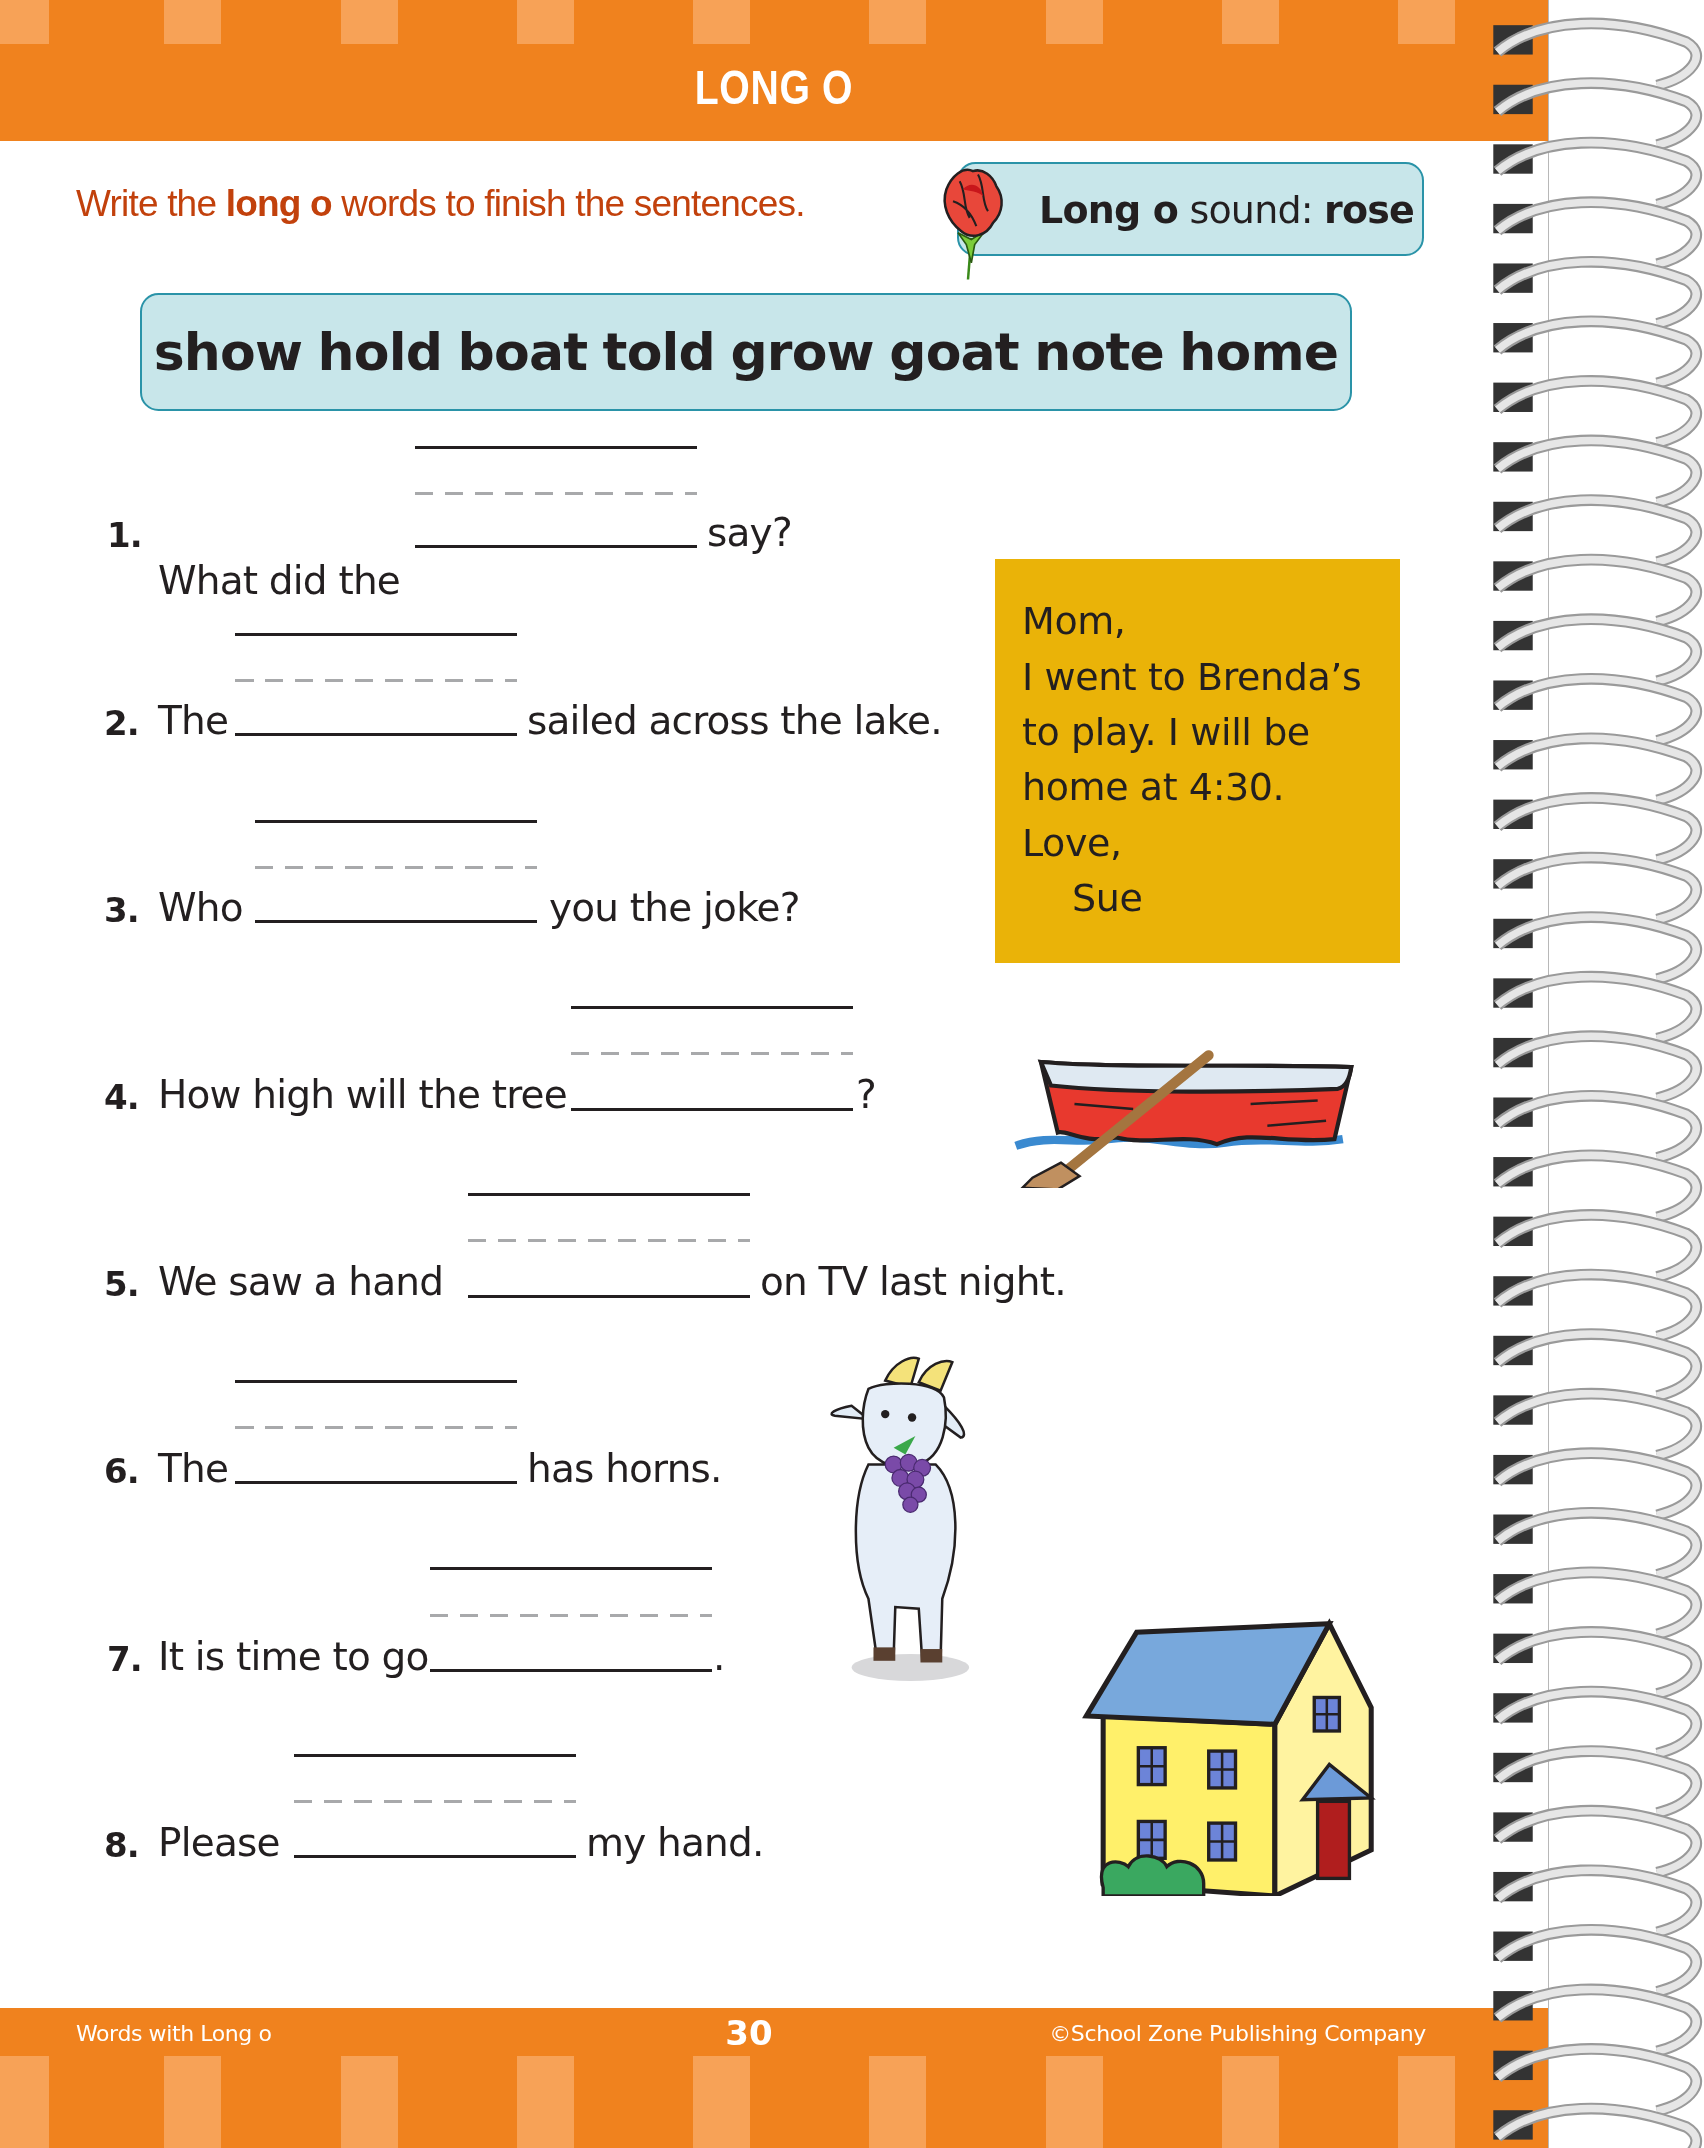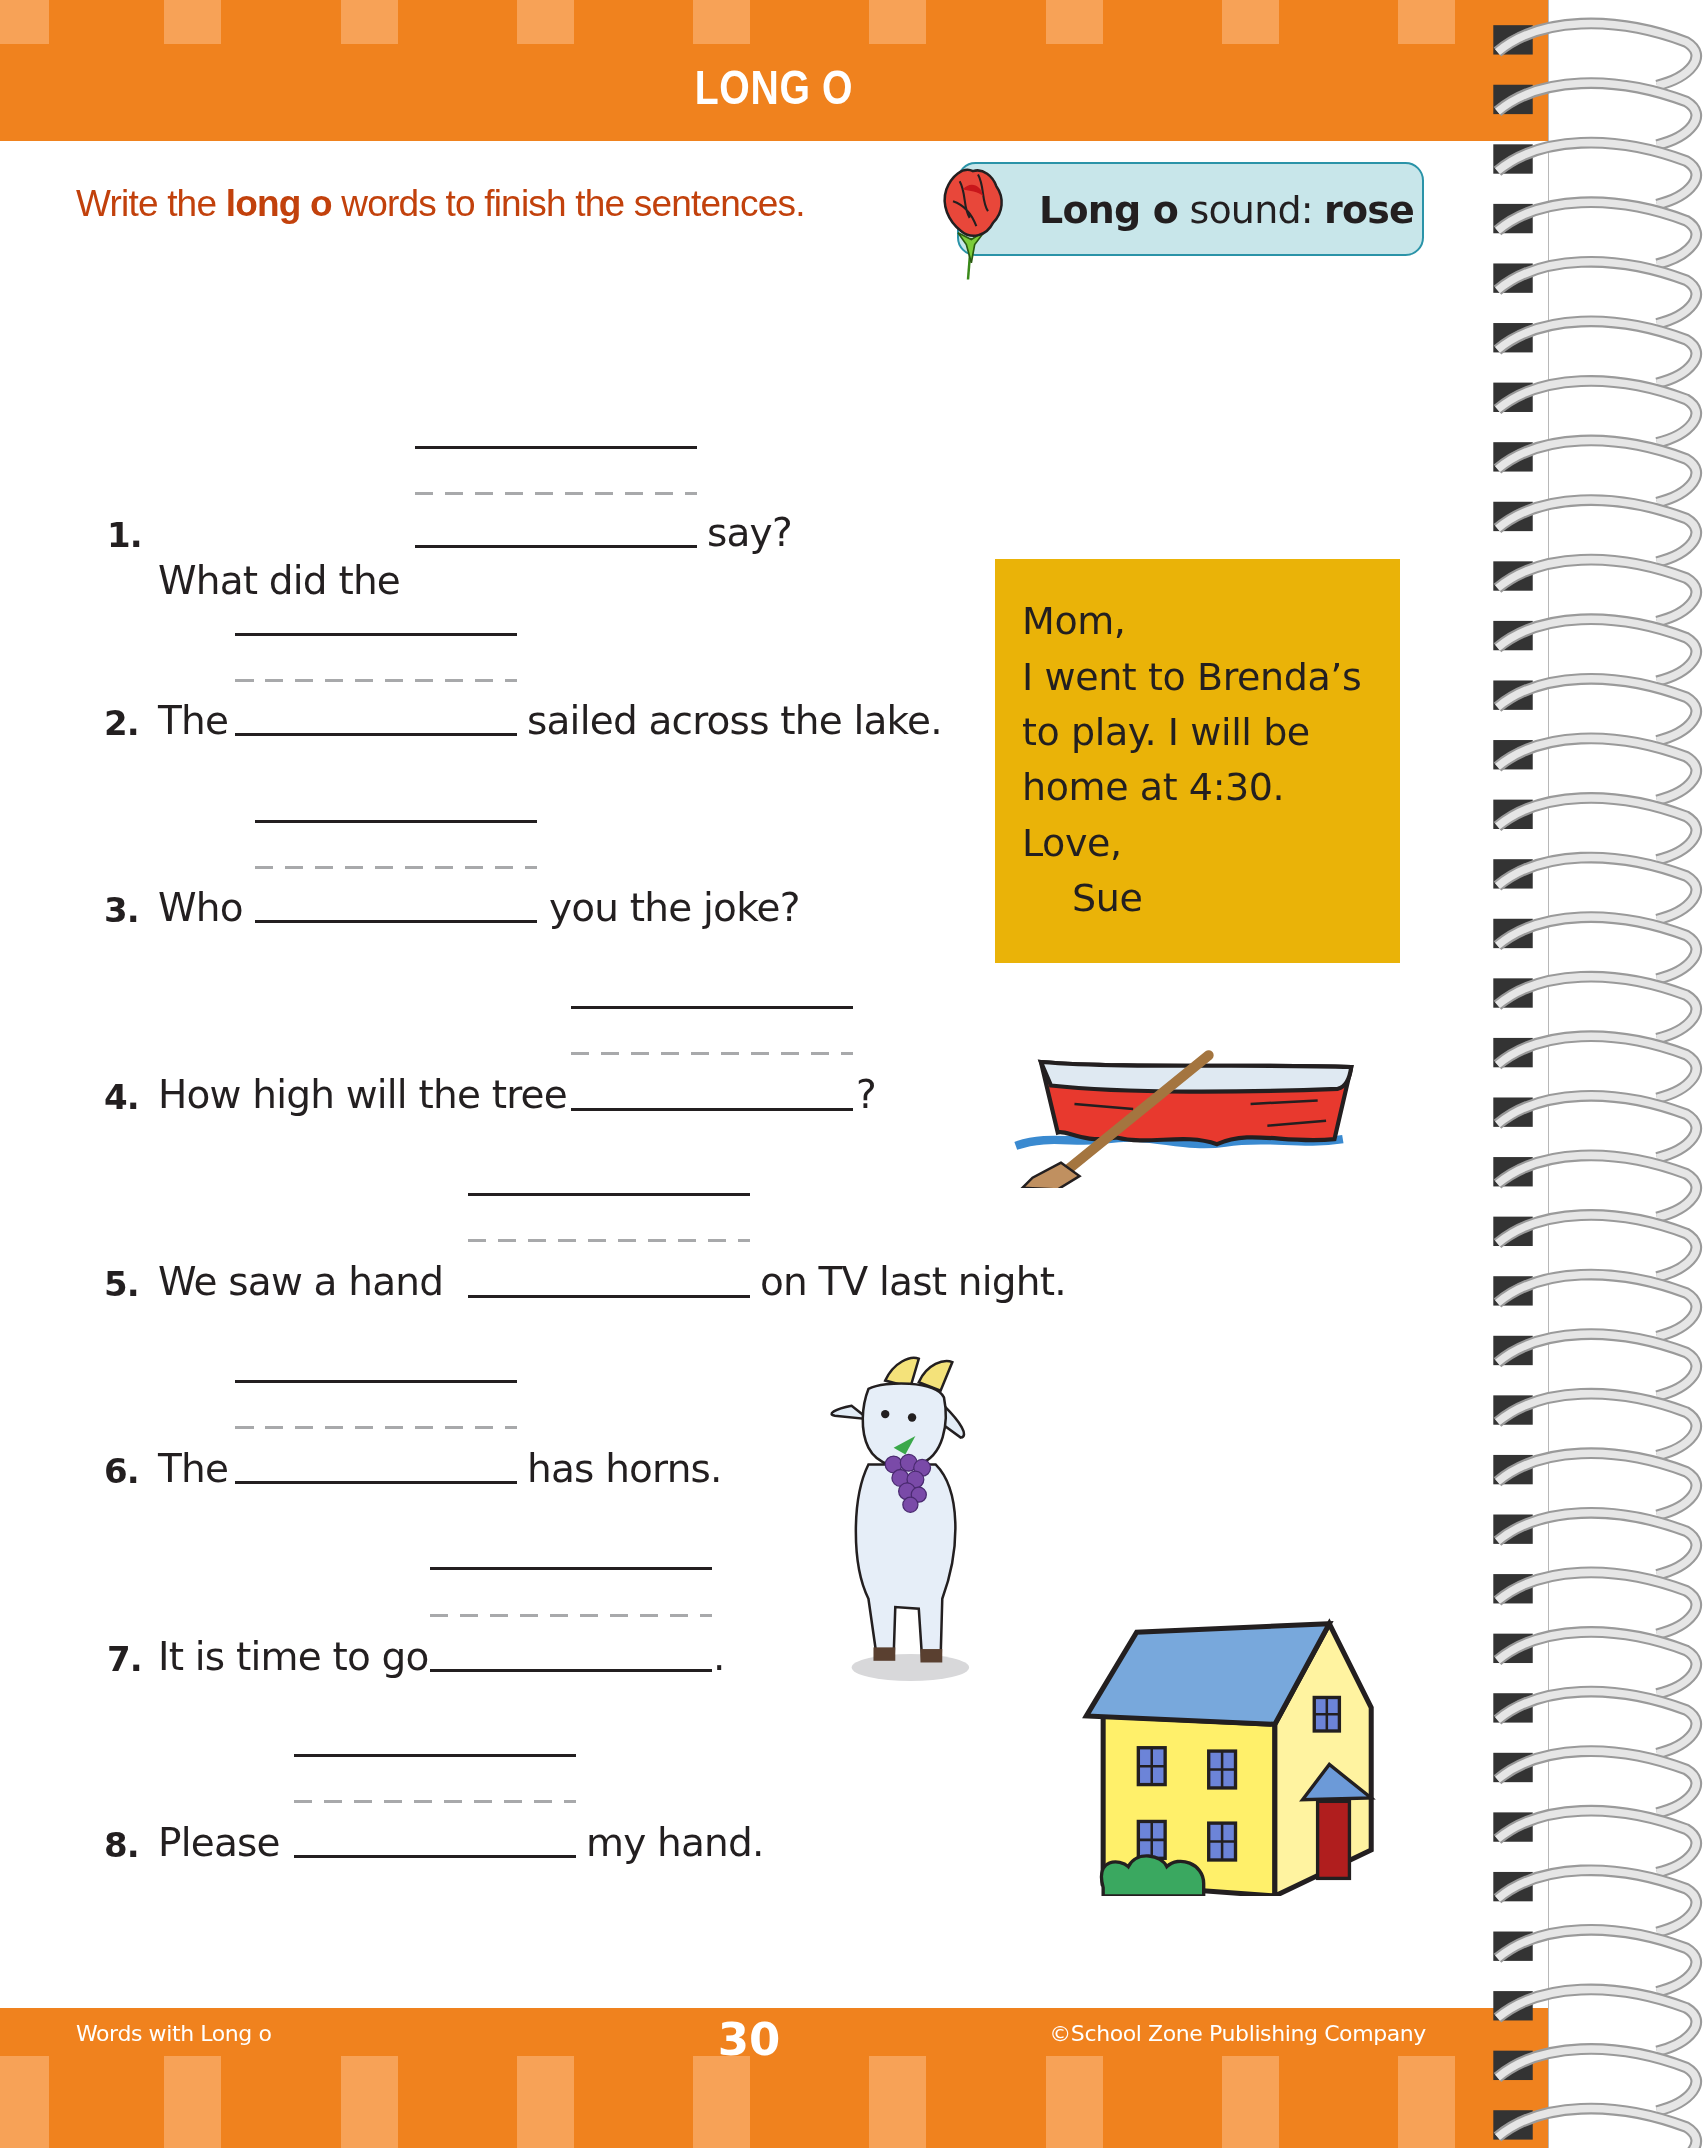--- a/index.html
+++ b/index.html
@@ -123,6 +123,16 @@
     <path d="M30 30 C38 20 52 24 54 38 C48 32 38 32 30 30 Z" fill="#c8161b"></path>
   </svg>
 
+  <div class="wordbank">
+    <span class="word">show</span>
+    <span class="word">hold</span>
+    <span class="word">boat</span>
+    <span class="word">told</span>
+    <span class="word">grow</span>
+    <span class="word">goat</span>
+    <span class="word">note</span>
+    <span class="word">home</span>
+  </div>
 
   <div>
     <div class="guide-solid" style="left:415px;top:446px;width:282px;"></div>

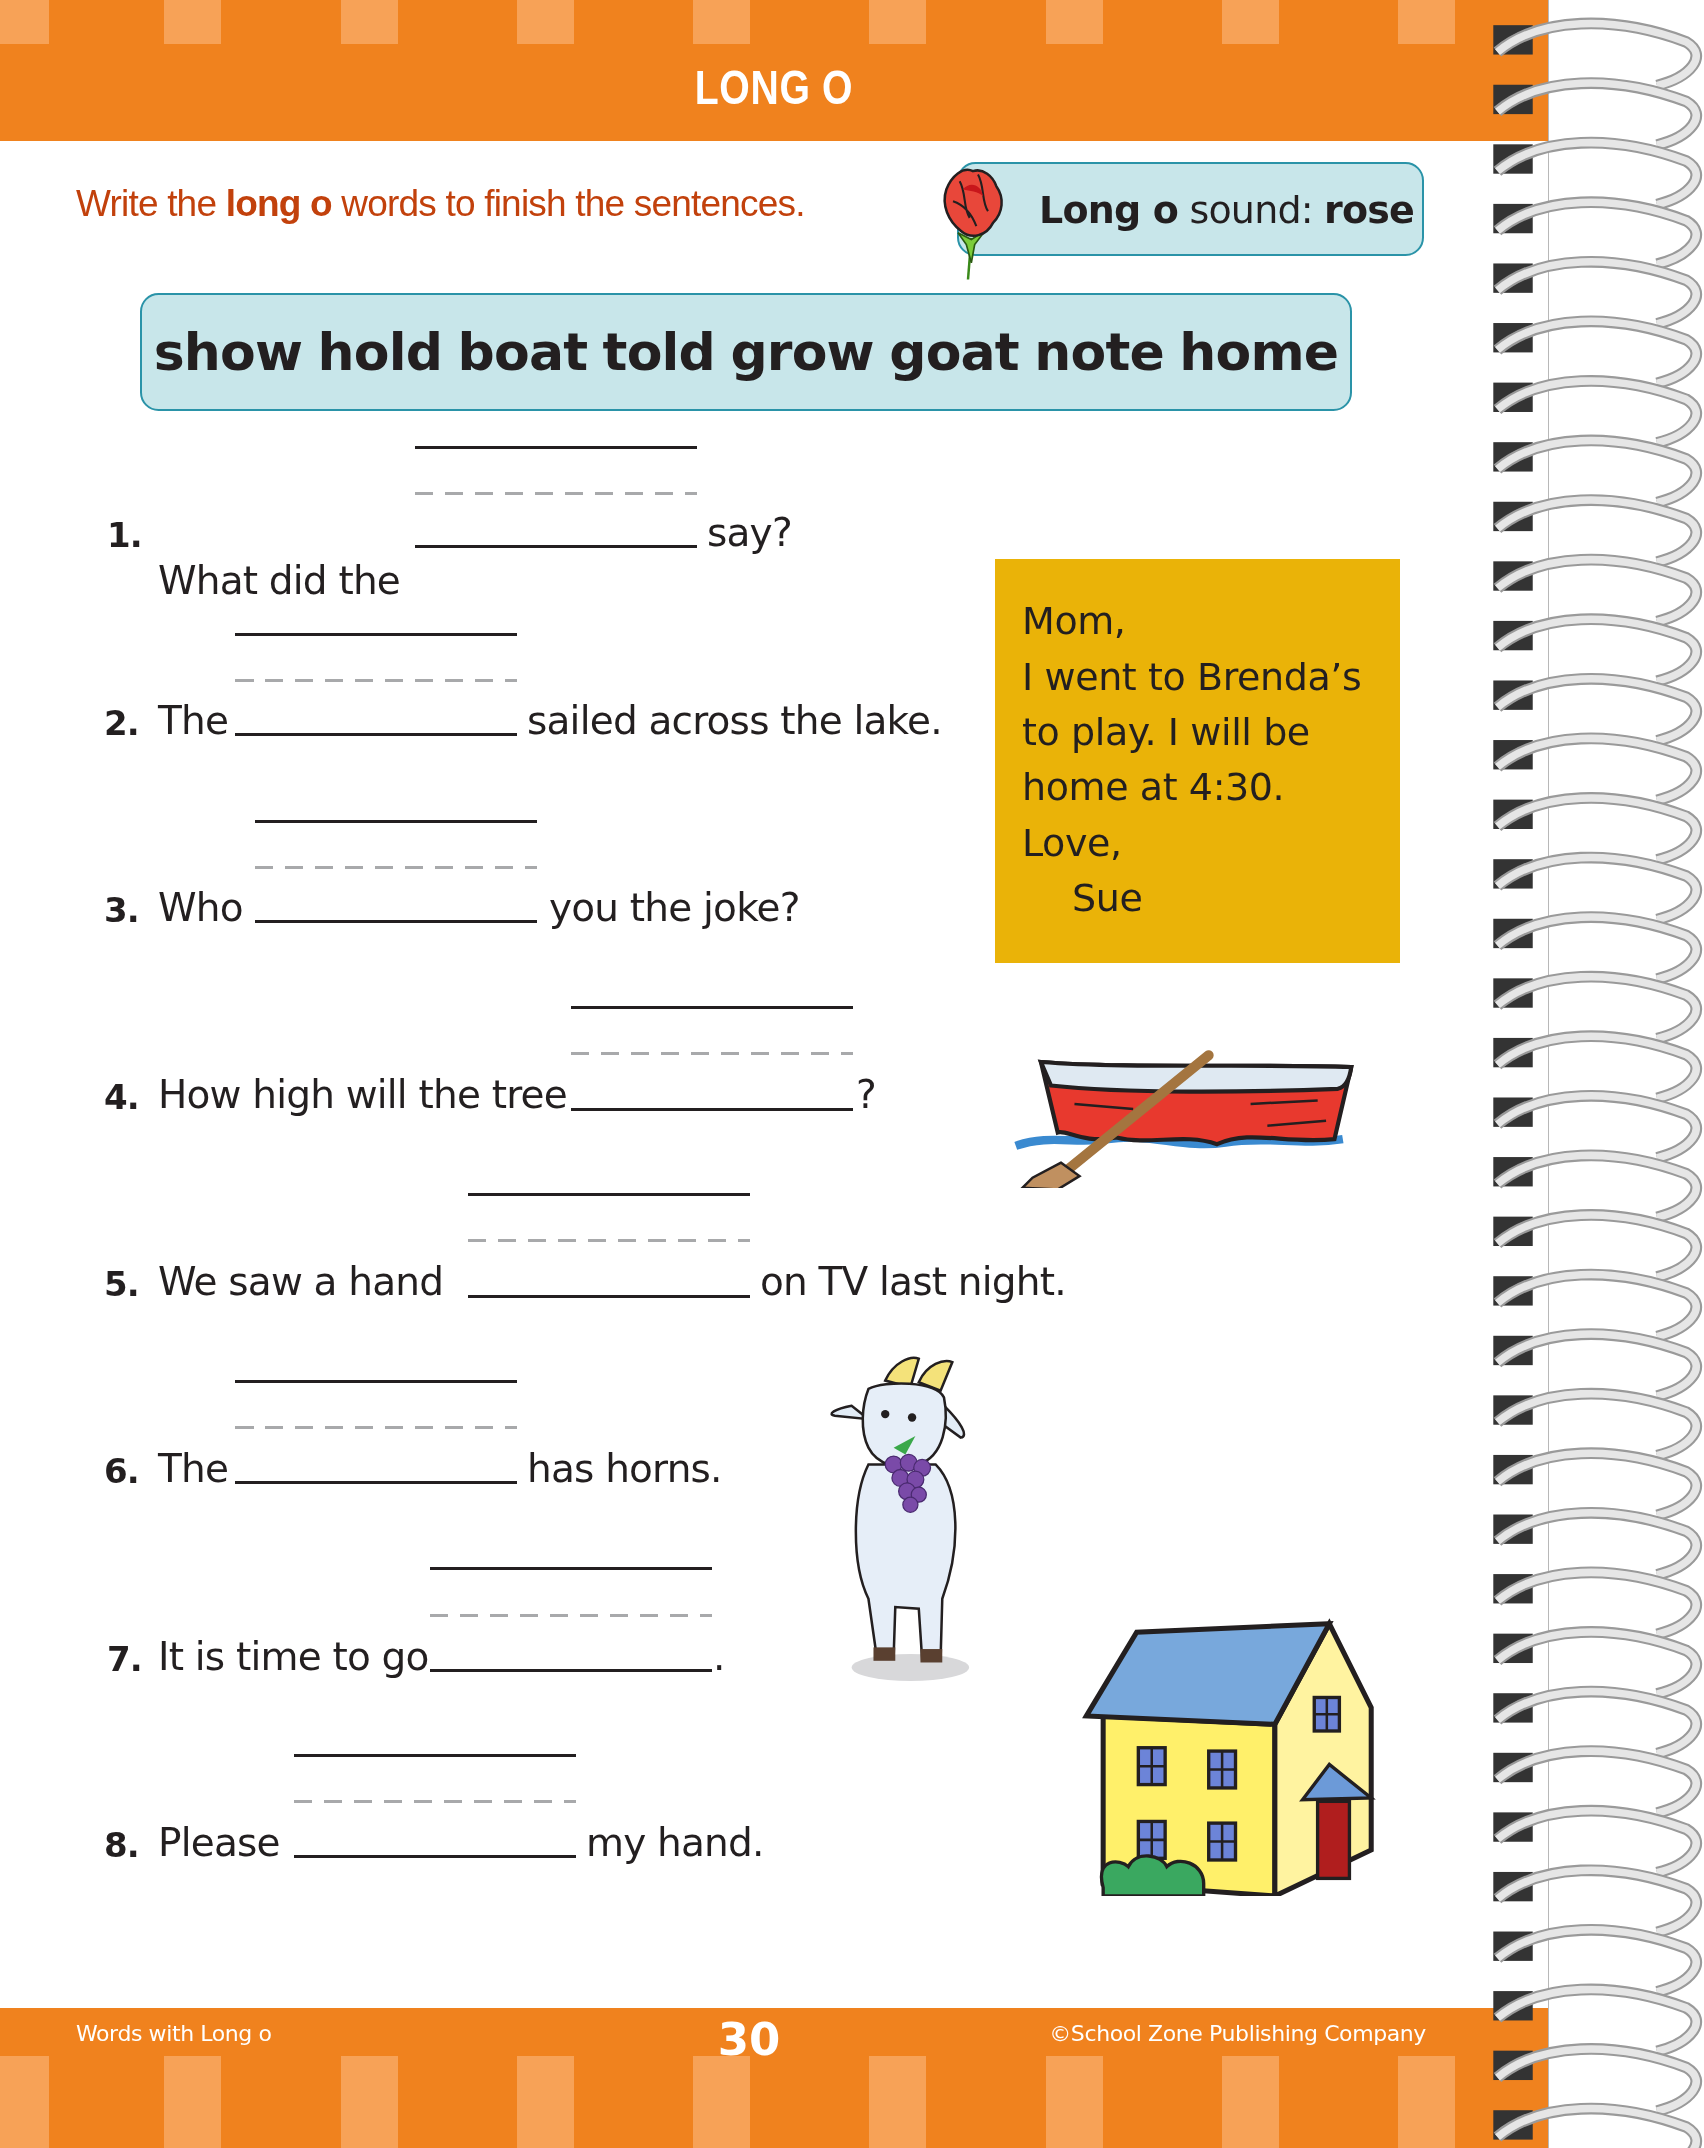--- a/index.html
+++ b/index.html
@@ -81,7 +81,7 @@
   }
   .footer-page {
     position: absolute; left: 0; width: 1498px; top: 5px; text-align: center; color: #fff;
-    font-weight: bold; font-size: 45px;
+    font-weight: bold; font-size: 34px;
   }
   .footer-right {
     position: absolute; right: 122px; top: 13.4px; color: #fff; font-size: 22px; letter-spacing: -0.4px;

